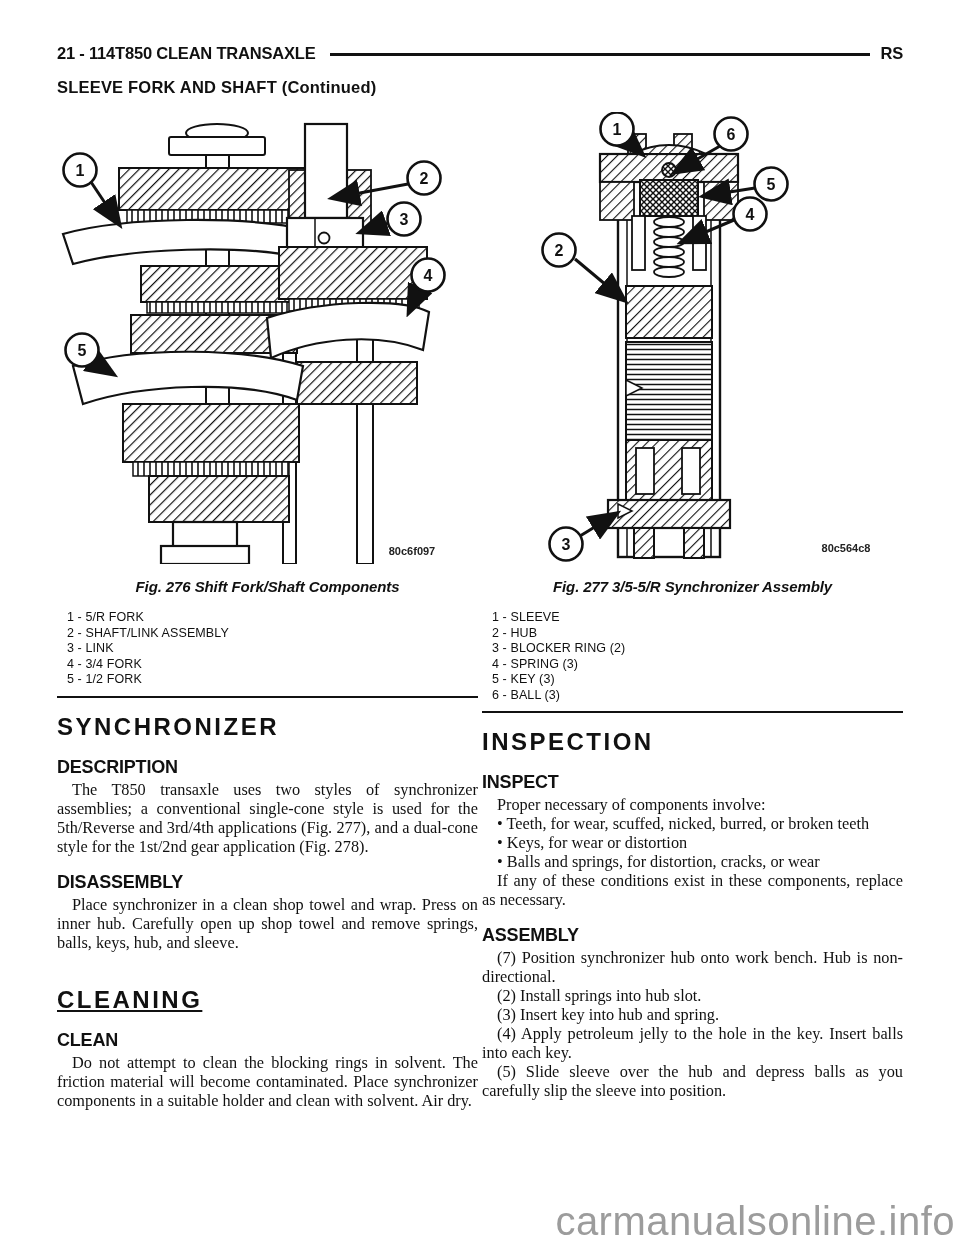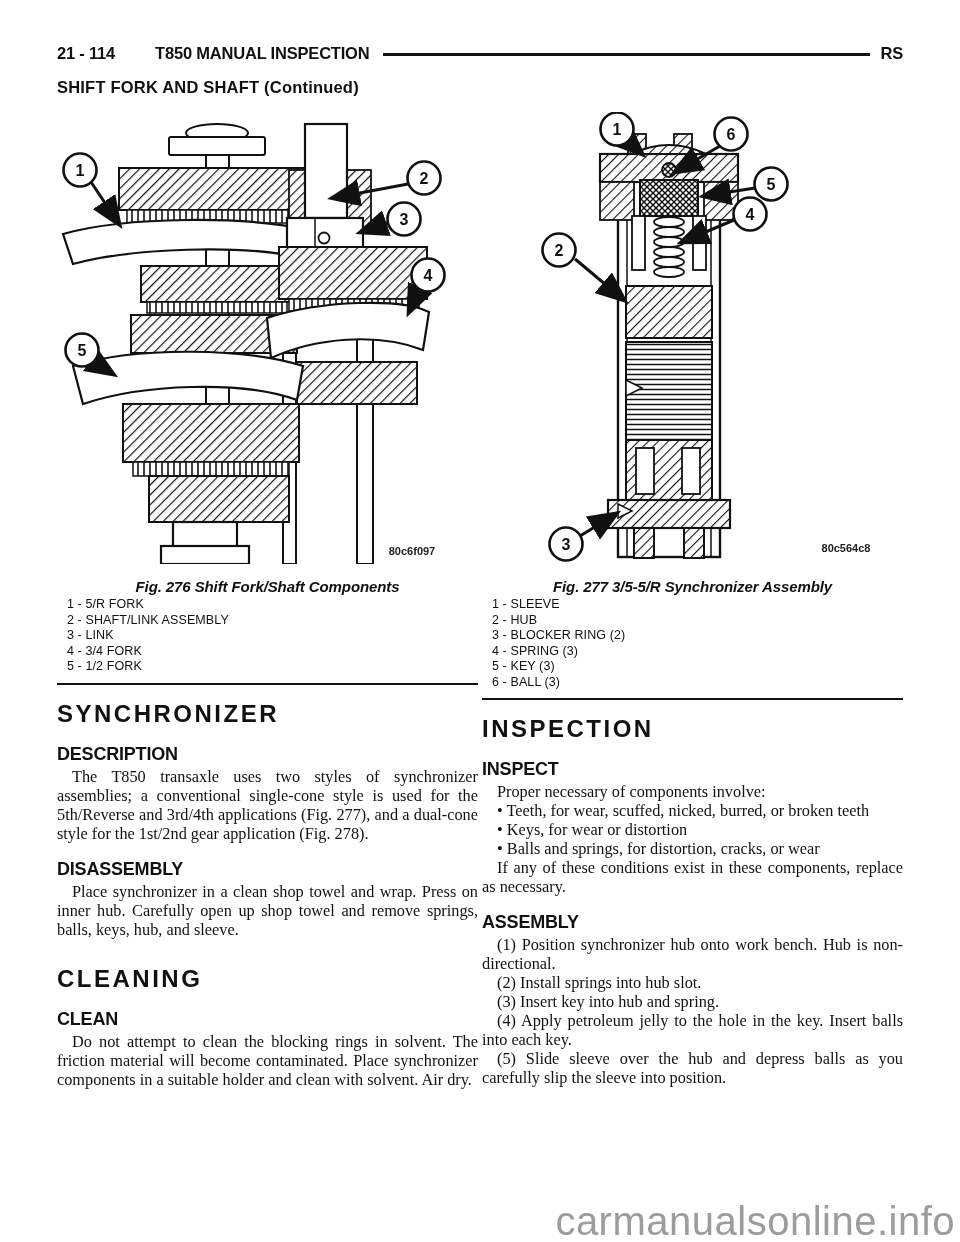--- a/index.html
+++ b/index.html
@@ -14,7 +14,7 @@
     display:flex; align-items:center;
     font-weight:bold; font-size:16.5px; letter-spacing:-0.2px; white-space:nowrap;
   }
-  .page-num { margin-right:40px; }
+  .page-num { }
   .header-rule { flex:1; height:2.5px; background:#111; margin:2px 10px 0 14px; }
   .subheader {
     position:absolute; left:57px; top:78px;

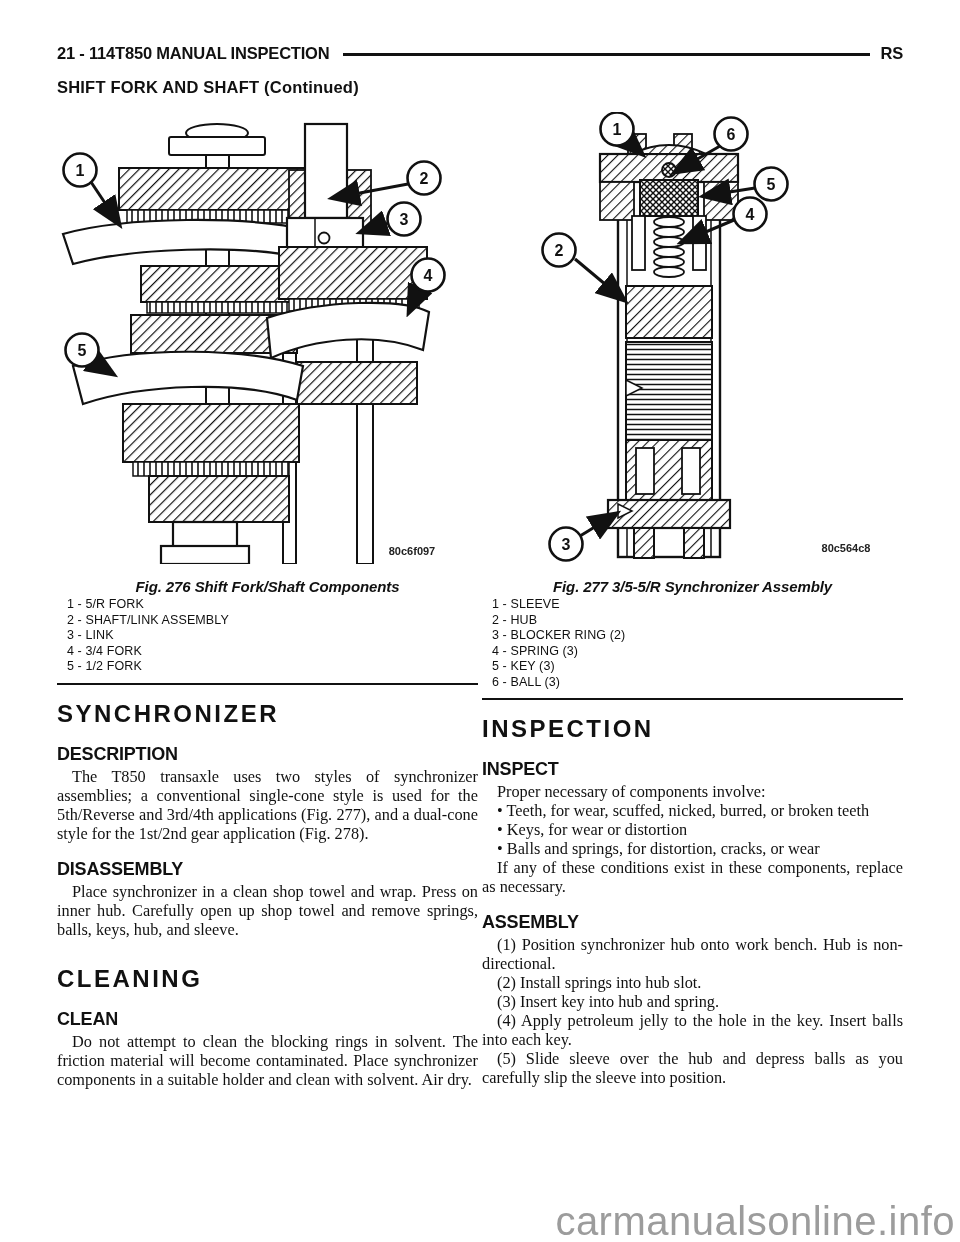--- a/index.html
+++ b/index.html
@@ -66,7 +66,7 @@
 
 <div class="header-row">
   <span class="page-num">21 - 114</span>
-  <span>T850 MANUAL INSPECTION</span>
+  <span>T850 CLEAN TRANSAXLE</span>
   <span class="header-rule"></span>
   <span class="rs">RS</span>
 </div>

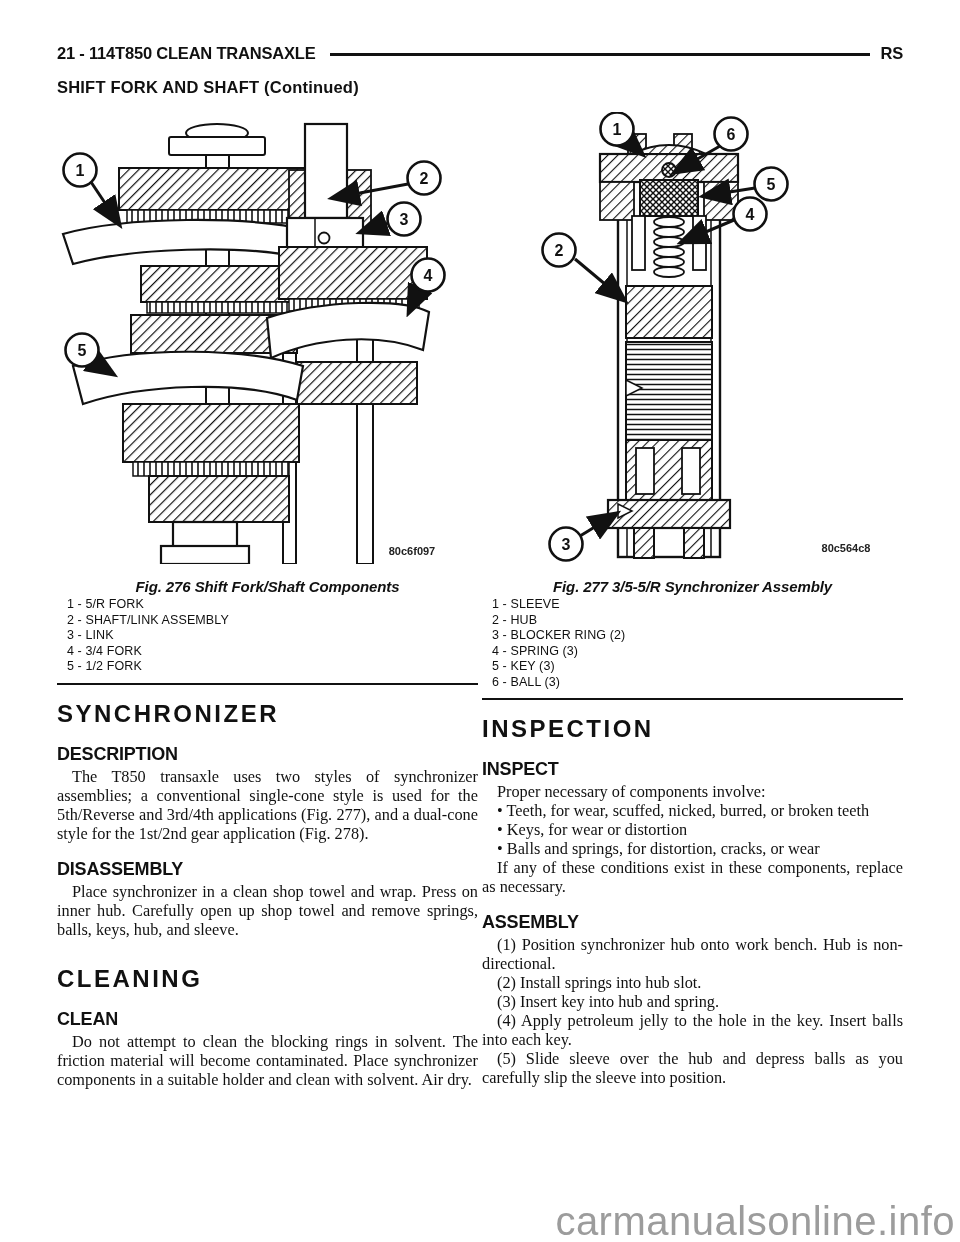--- a/index.html
+++ b/index.html
@@ -70,7 +70,7 @@
   <span class="header-rule"></span>
   <span class="rs">RS</span>
 </div>
-<div class="subheader">SHIFT FORK AND SHAFT (Continued)</div>
+<div class="subheader">SLEEVE FORK AND SHAFT (Continued)</div>
 
 <div class="col col-left">
 

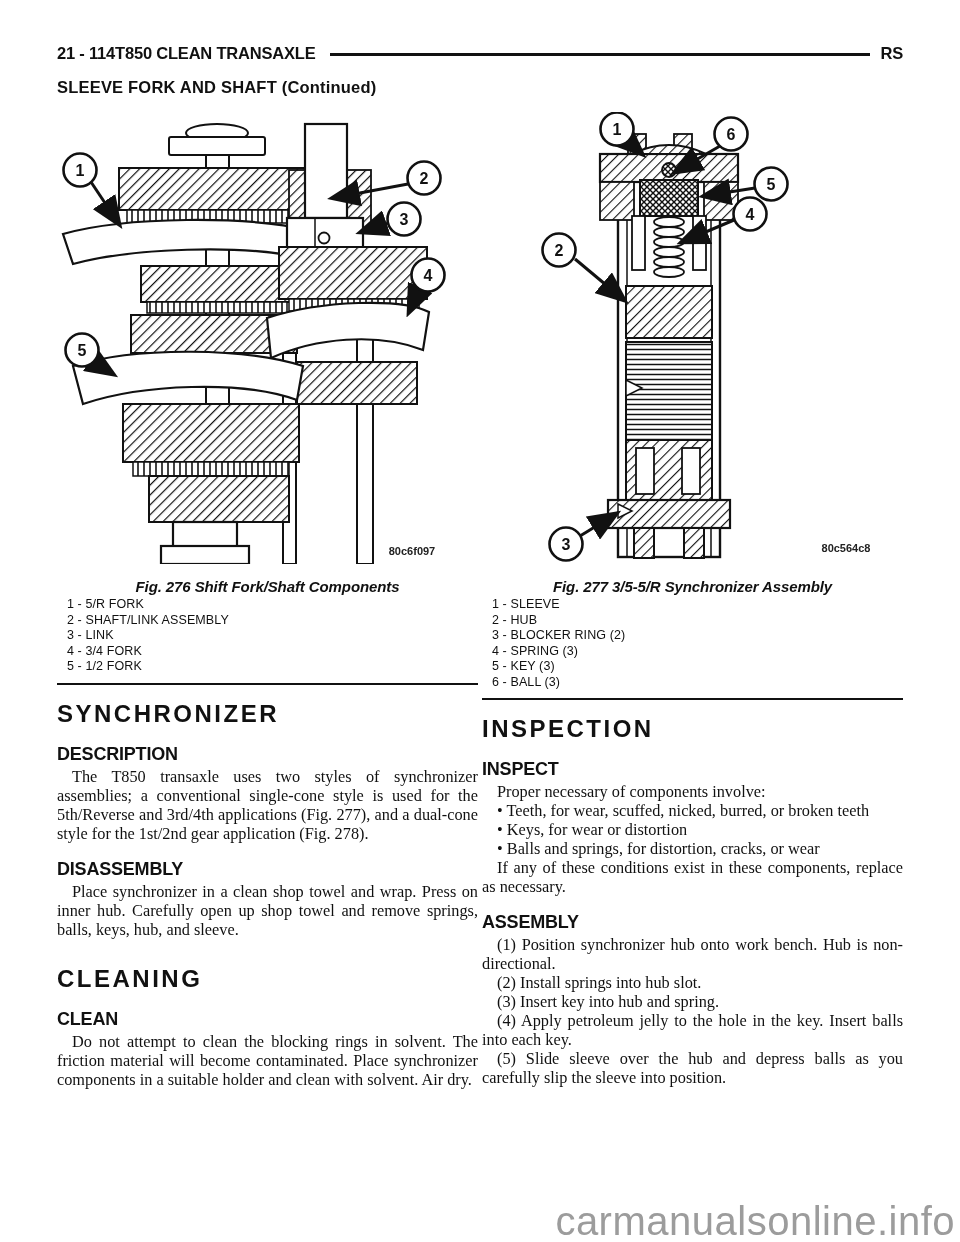--- a/index.html
+++ b/index.html
@@ -31,7 +31,7 @@
     font-size:15px; margin-top:14px; letter-spacing:-0.1px;
   }
   .legend {
-    font-size:12.5px; line-height:15.5px; margin-top:2px; padding-left:10px;
+    font-size:12.5px; line-height:15.5px; margin-top:15px; padding-left:10px;
     white-space:pre-line; letter-spacing:0.1px;
   }
   .sect-rule { border:none; border-top:2px solid #111; margin:8px 0 0 0; }

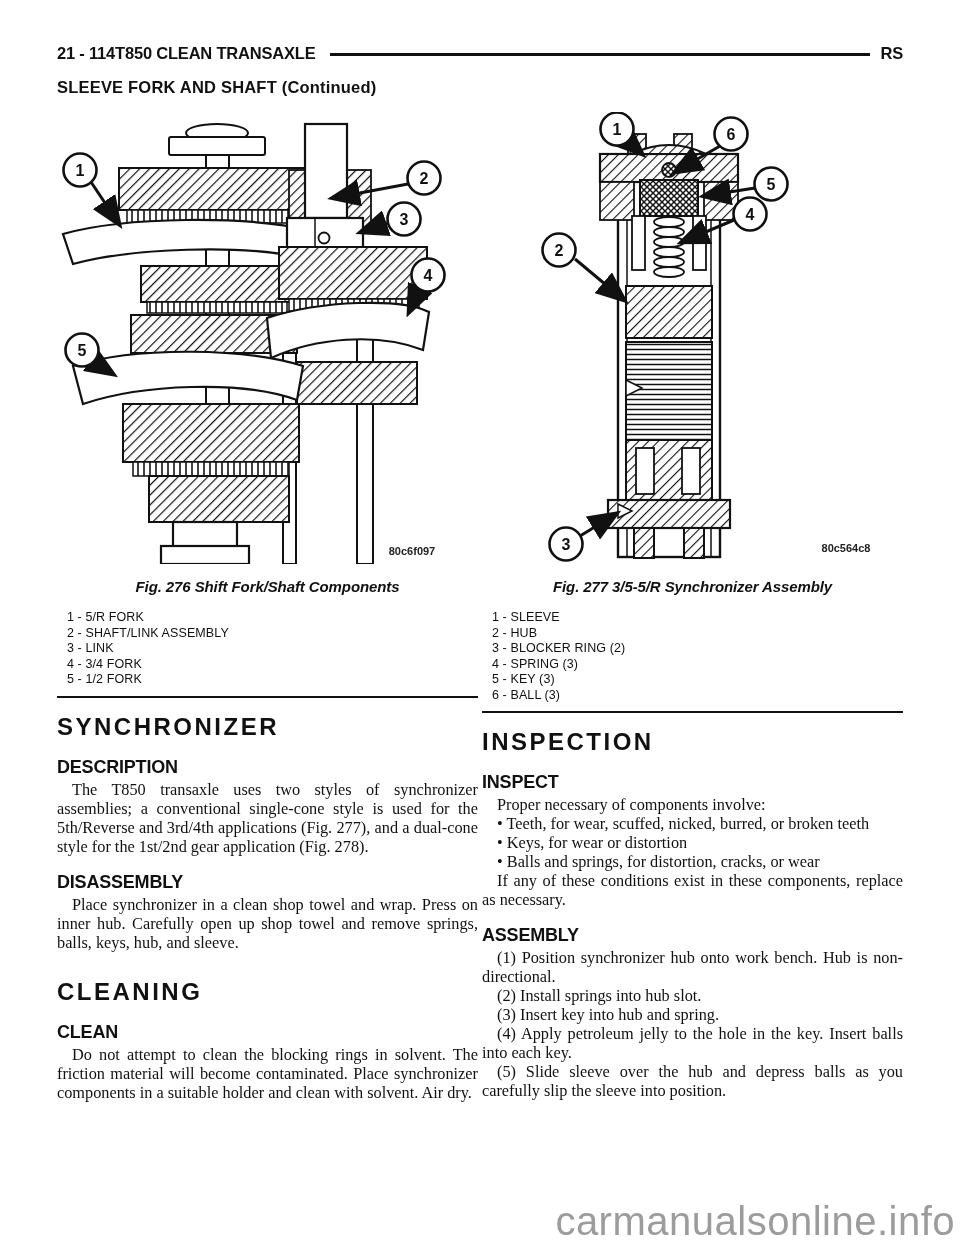--- a/index.html
+++ b/index.html
@@ -286,7 +286,7 @@
   <p class="body">If any of these conditions exist in these components, replace as necessary.</p>
 
   <h2 class="subsection">ASSEMBLY</h2>
-  <p class="body">(1) Position synchronizer hub onto work bench. Hub is non-directional.</p>
+  <p class="body">(7) Position synchronizer hub onto work bench. Hub is non-directional.</p>
   <p class="body">(2) Install springs into hub slot.</p>
   <p class="body">(3) Insert key into hub and spring.</p>
   <p class="body">(4) Apply petroleum jelly to the hole in the key. Insert balls into each key.</p>

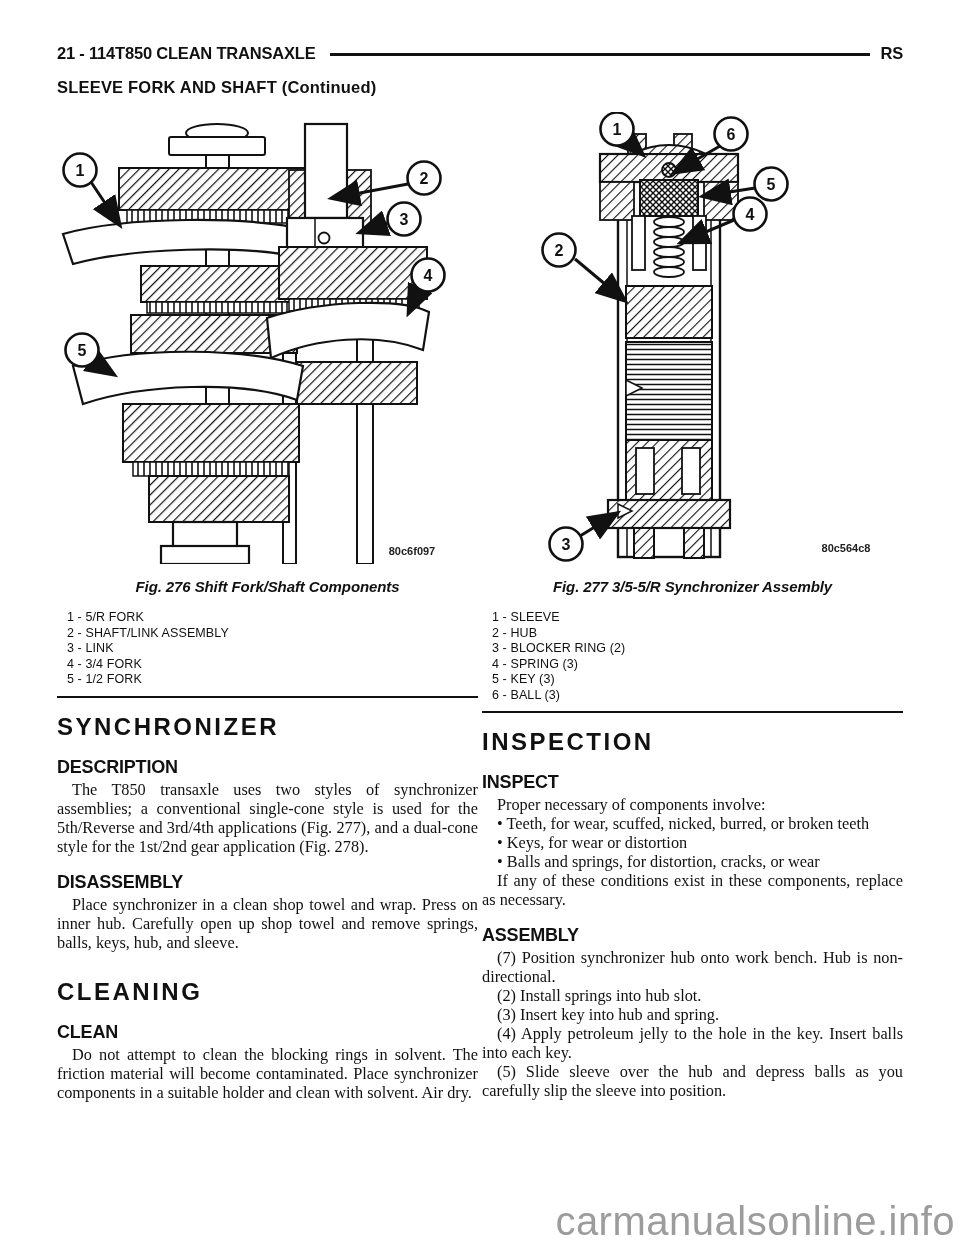--- a/index.html
+++ b/index.html
@@ -169,7 +169,7 @@
   <h2 class="subsection">DISASSEMBLY</h2>
   <p class="body">Place synchronizer in a clean shop towel and wrap. Press on inner hub. Carefully open up shop towel and remove springs, balls, keys, hub, and sleeve.</p>
 
-  <h1 class="section" style="margin-top:26px;">CLEANING</h1>
+  <h1 class="section" style="margin-top:34px;text-decoration:underline;">CLEANING</h1>
 
   <h2 class="subsection">CLEAN</h2>
   <p class="body">Do not attempt to clean the blocking rings in solvent. The friction material will become contaminated. Place synchronizer components in a suitable holder and clean with solvent. Air dry.</p>

